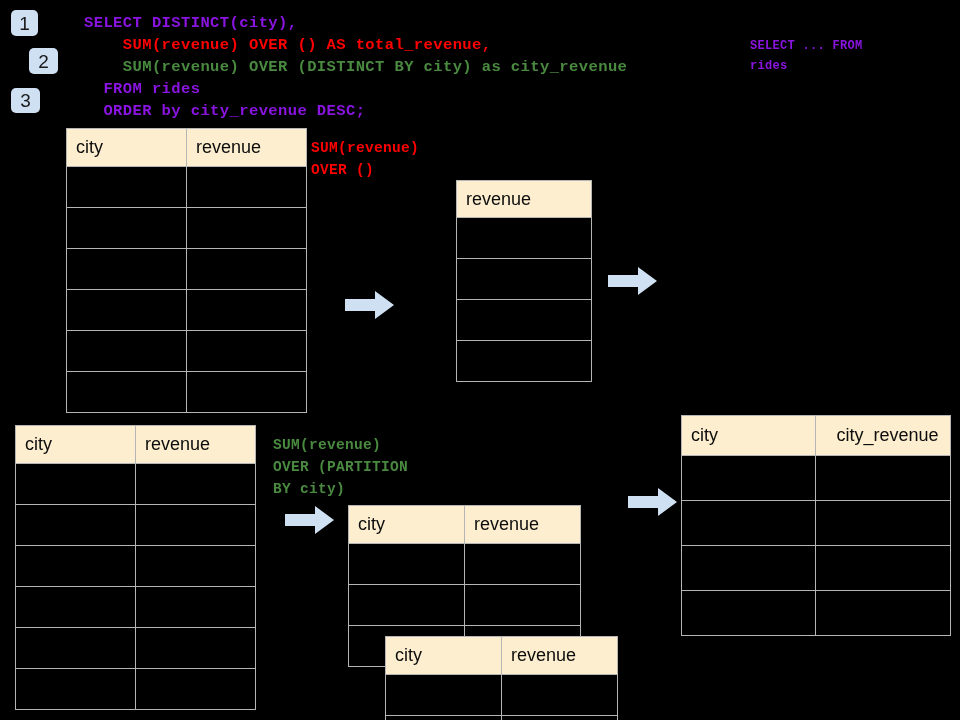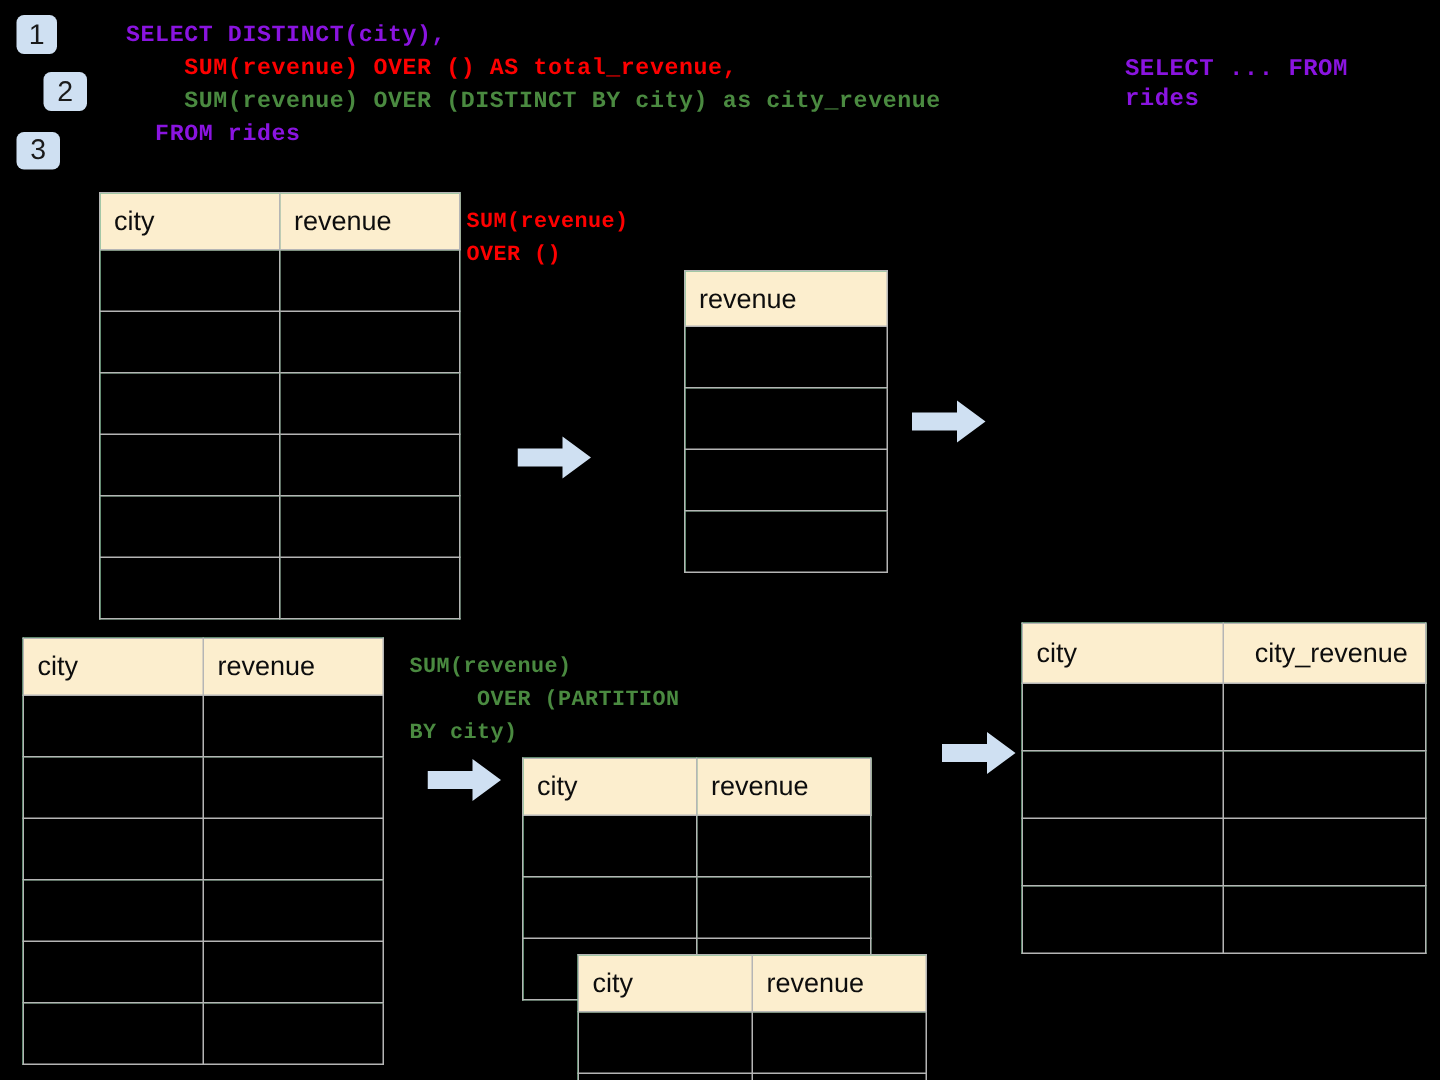--- a/index.html
+++ b/index.html
@@ -40,7 +40,7 @@
   .sidenote{
     position:absolute;
     font-family:"Liberation Mono", monospace;
-    font-size:16px;
+    font-size:12px;
     line-height:19px;
     font-weight:bold;
     color:#8a14e0;

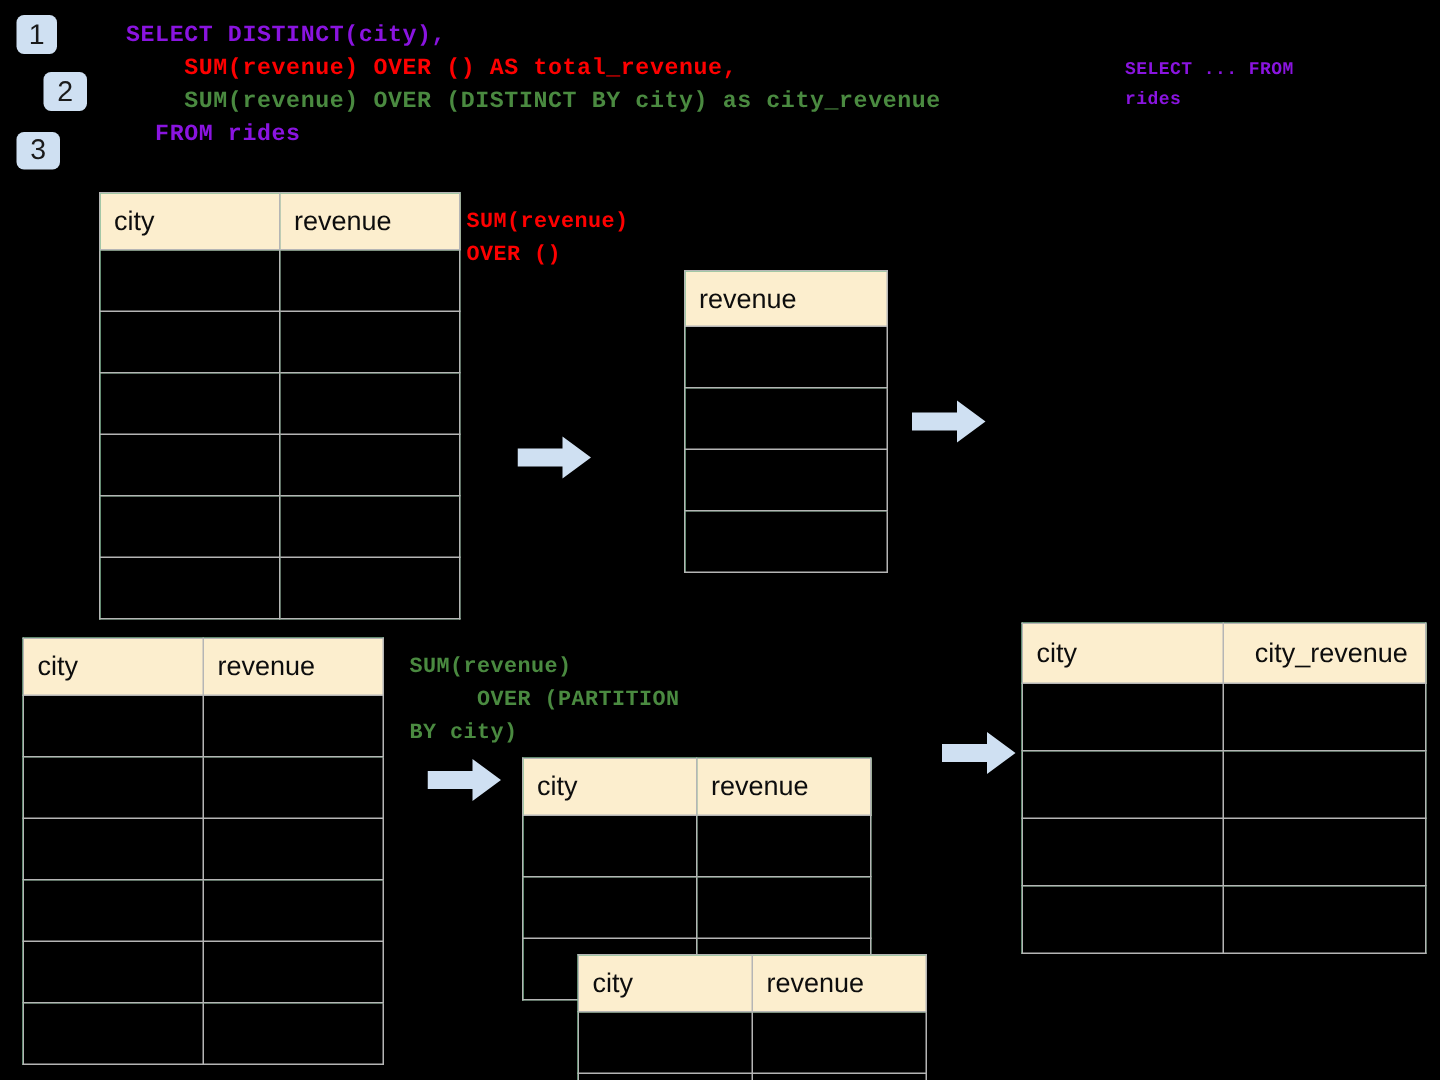--- a/index.html
+++ b/index.html
@@ -106,6 +106,7 @@
   <div class="code c-purple" style="left:84px;top:12px;">SELECT DISTINCT(city),</div>
   <div class="code c-green" style="left:84px;top:56px;">    SUM(revenue) OVER (DISTINCT BY city) as city_revenue</div>
   <div class="code c-purple" style="left:84px;top:78px;font-family:Liberation Mono, monospace;">  FROM rides</div>
+  <div class="code c-purple" style="left:84px;top:100px;">  ORDER by city_revenue DESC;</div>
 
   <div class="sidenote" style="left:750px;top:37px;">SELECT ... FROM</div>
   <div class="sidenote" style="left:750px;top:57px;">rides</div>

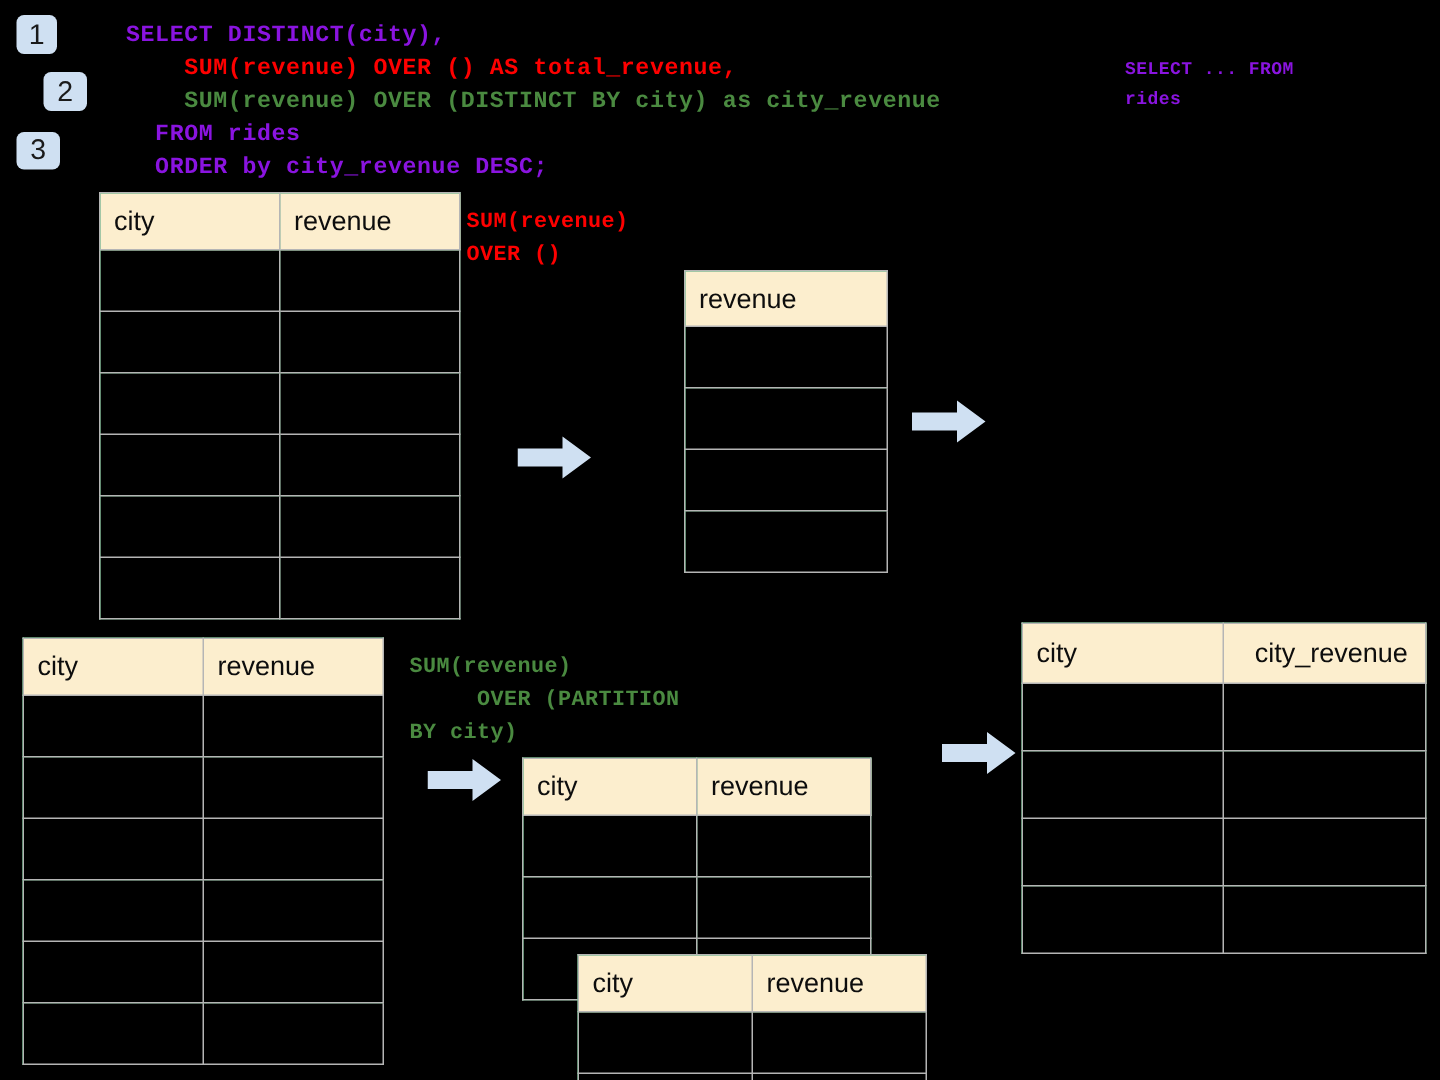--- a/index.html
+++ b/index.html
@@ -115,7 +115,7 @@
   <div class="annot c-red" style="left:311px;top:159px;">OVER ()</div>
 
   <div class="annot c-green" style="left:273px;top:434px;">SUM(revenue)</div>
-  <div class="annot c-green" style="left:273px;top:456px;margin-left:45px;">OVER (PARTITION</div>
+  <div class="annot c-green" style="left:273px;top:456px;">OVER (PARTITION</div>
   <div class="annot c-green" style="left:273px;top:478px;">BY city)</div>
 
   <table class="tbl" style="left:66px;top:128px;width:240px;">

